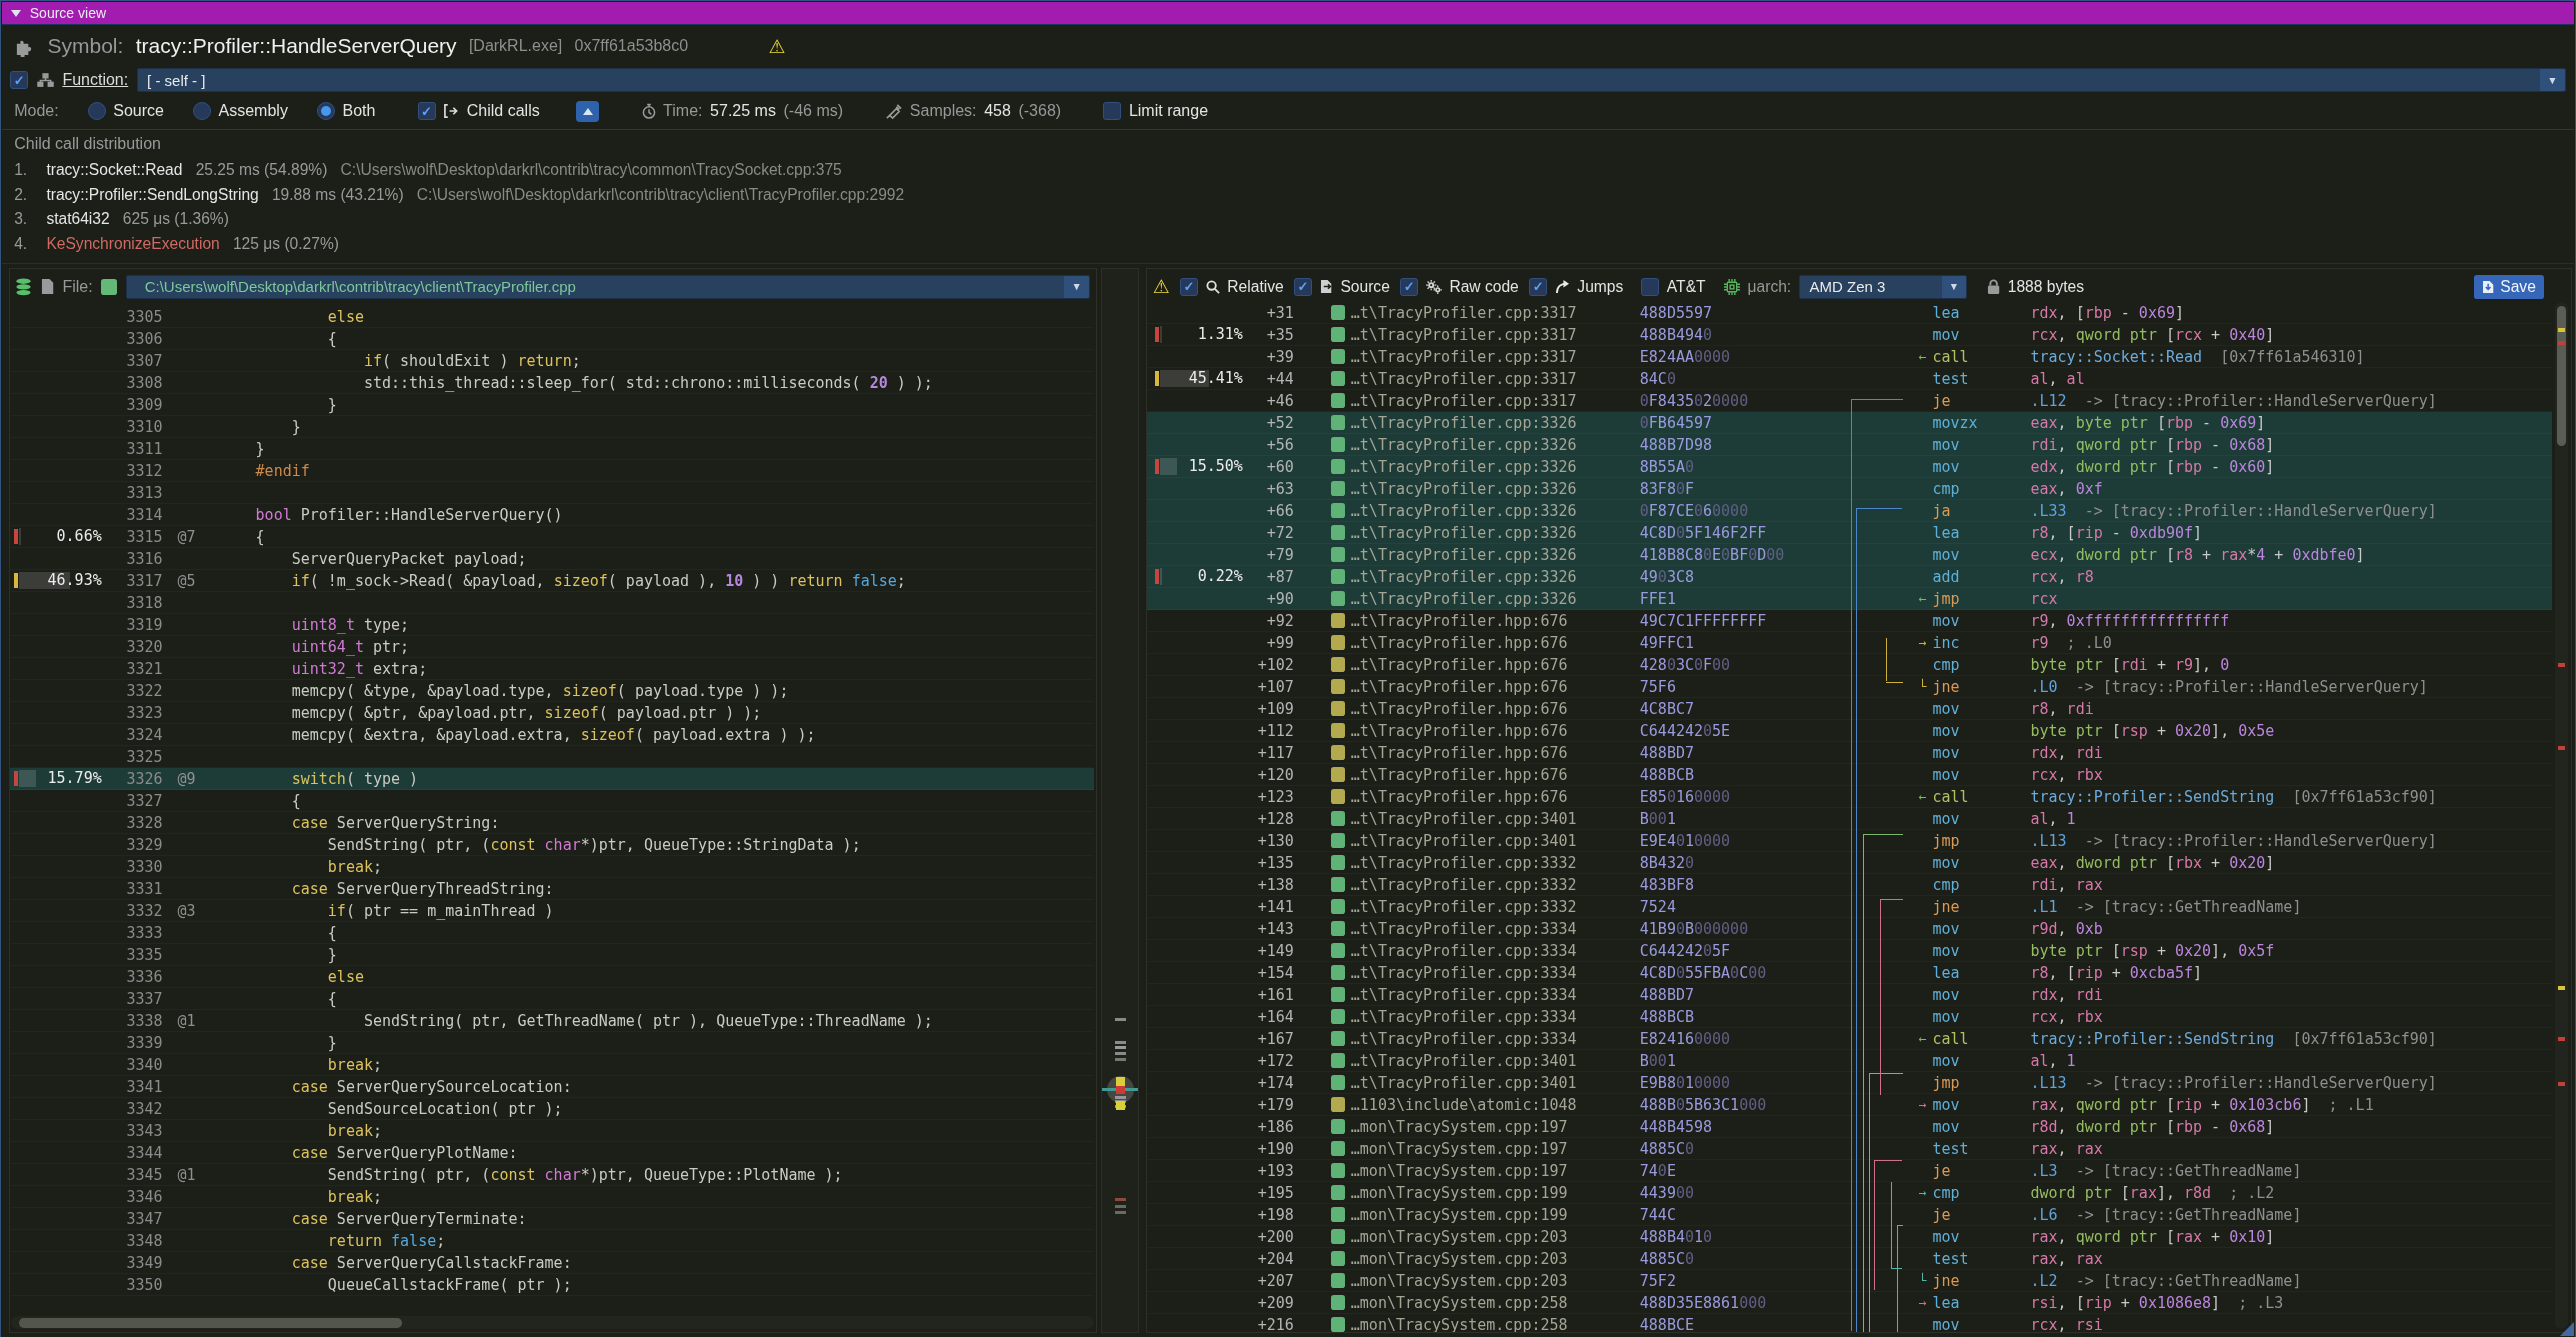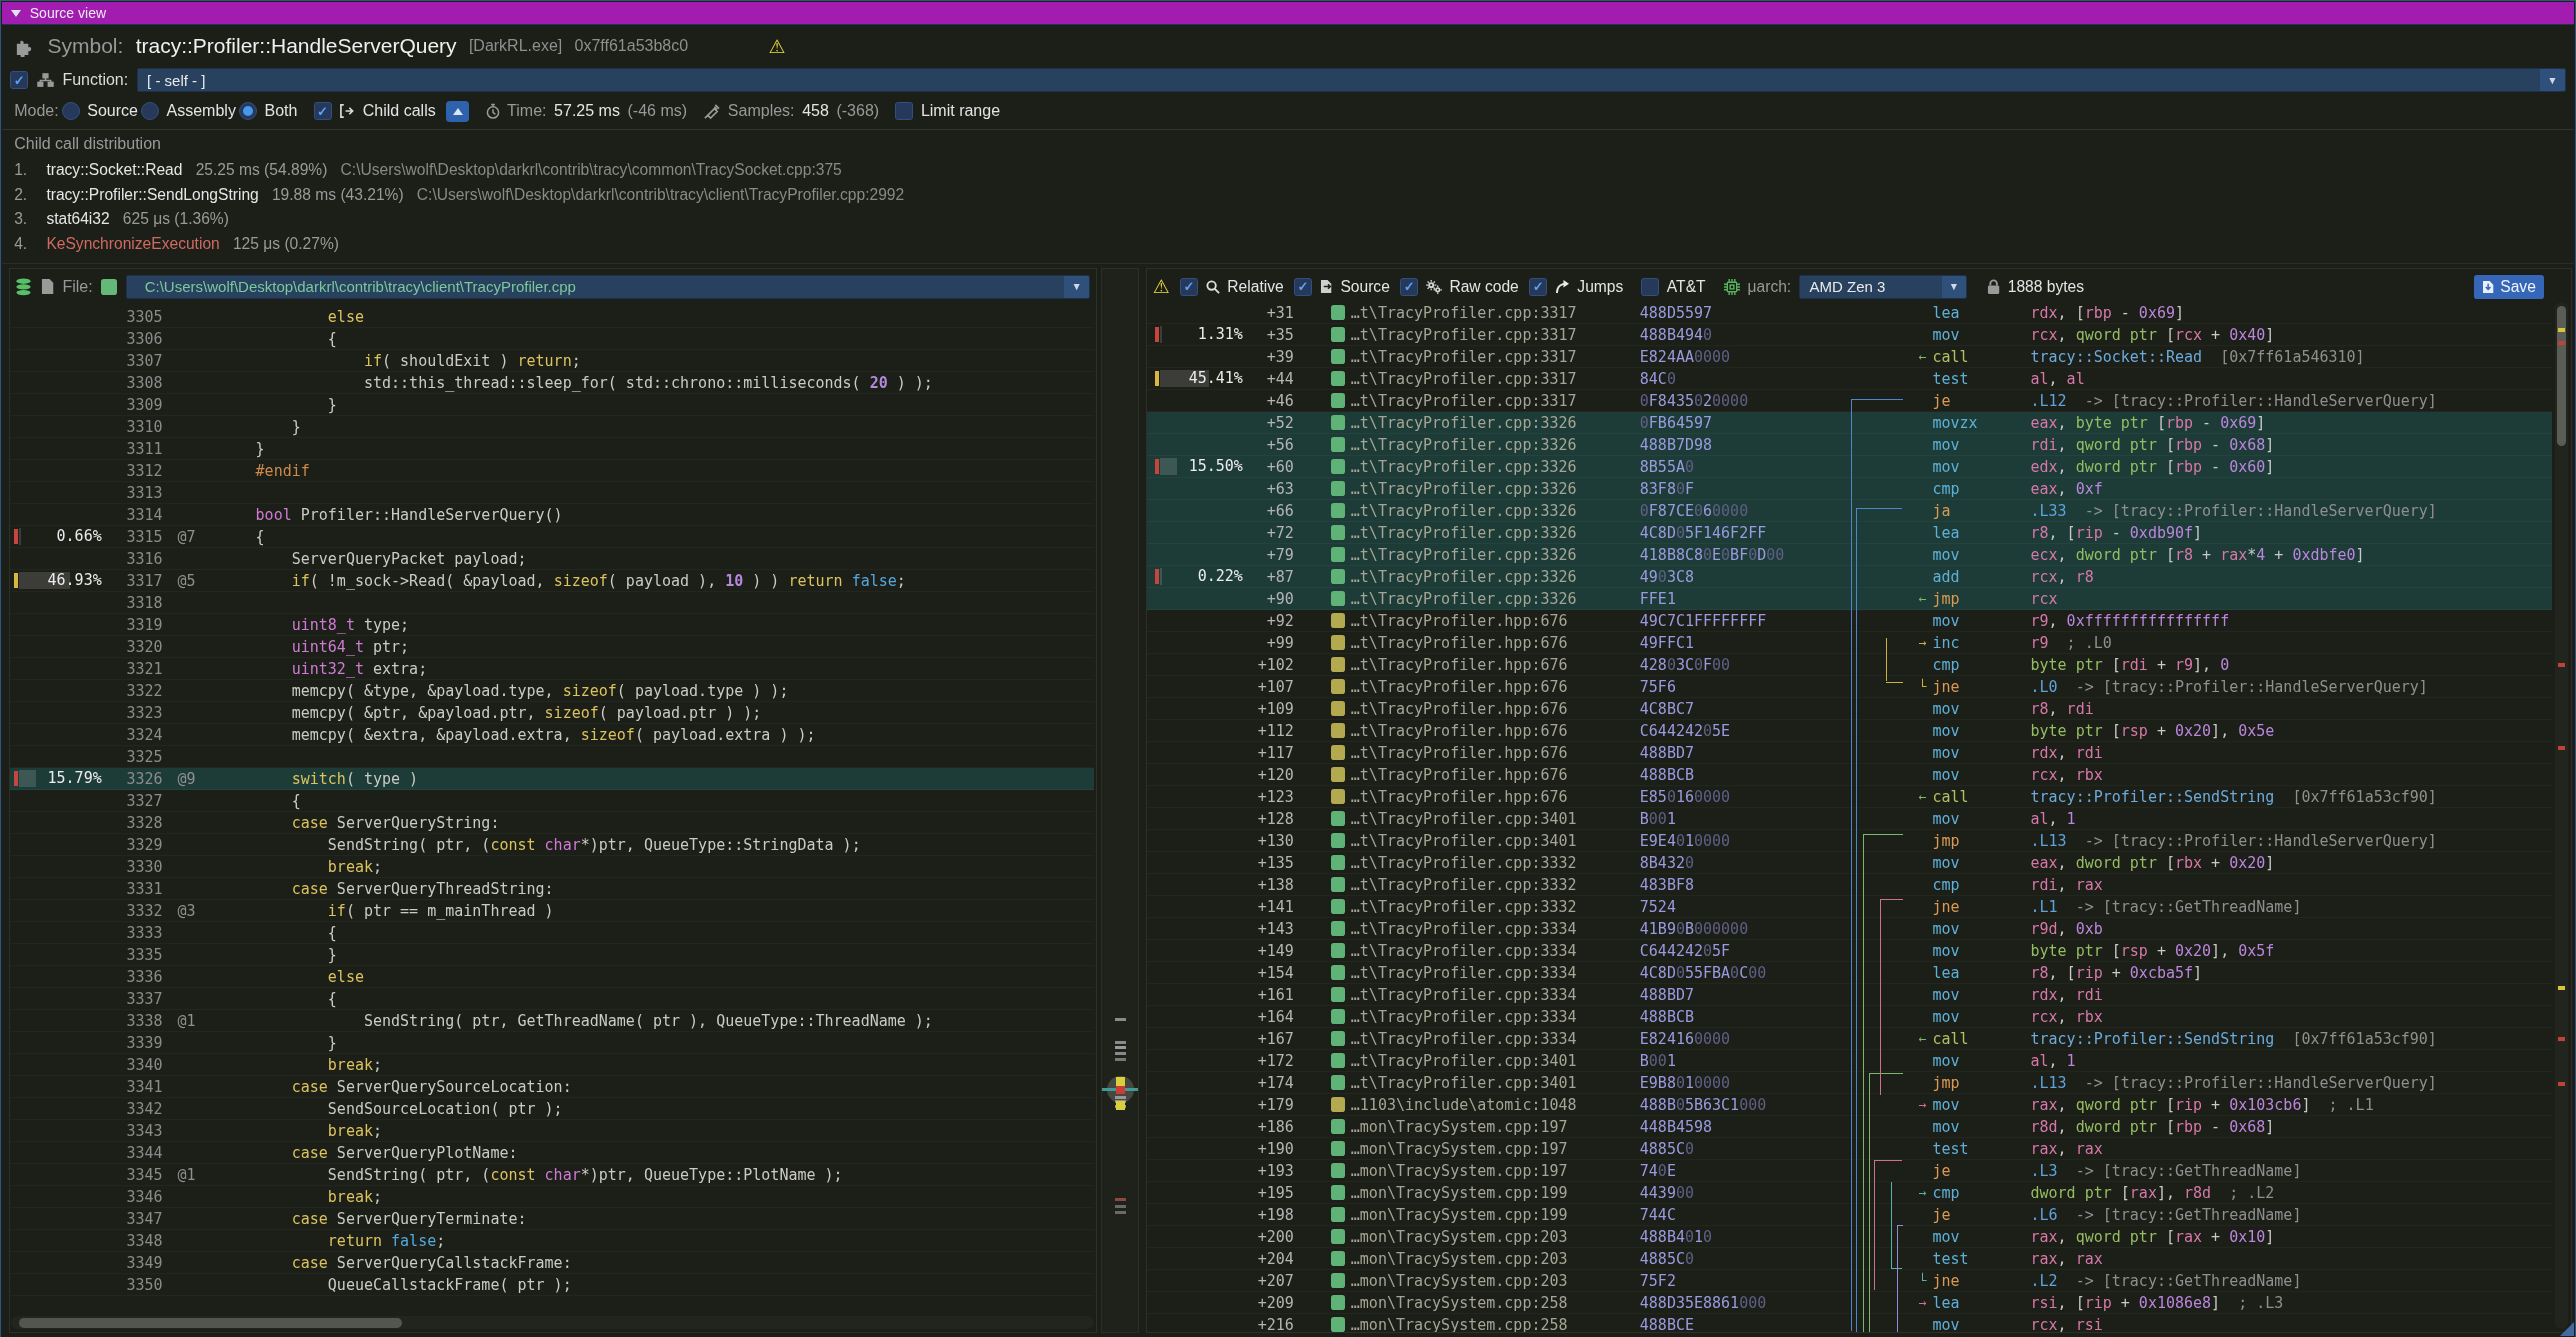--- a/index.html
+++ b/index.html
@@ -21,7 +21,7 @@
 
   
   .fnrow{position:absolute;left:9.4px;top:66px;right:9.4px;height:26.4px;display:flex;align-items:center;gap:8.5px;}
-  .fnrow .fnlbl{color:#dcdcdc;font-size:16px;}
+  .fnrow .fnlbl{color:#dcdcdc;font-size:16px;text-decoration:underline;}
   .combo{background:#28415f;border:0.9px solid #1e3149;border-radius:1.9px;height:24.6px;display:flex;align-items:center;box-sizing:border-box;position:relative;color:#eaeaea;font-size:15px;}
   .combo .cval{padding:0 9.4px;white-space:nowrap;}
   .combo .carr{position:absolute;right:0;top:0;bottom:0;width:24.6px;background:#30507c;display:flex;align-items:center;justify-content:center;color:#cfd8e6;font-size:10.4px;border-radius:0 1.9px 1.9px 0;}

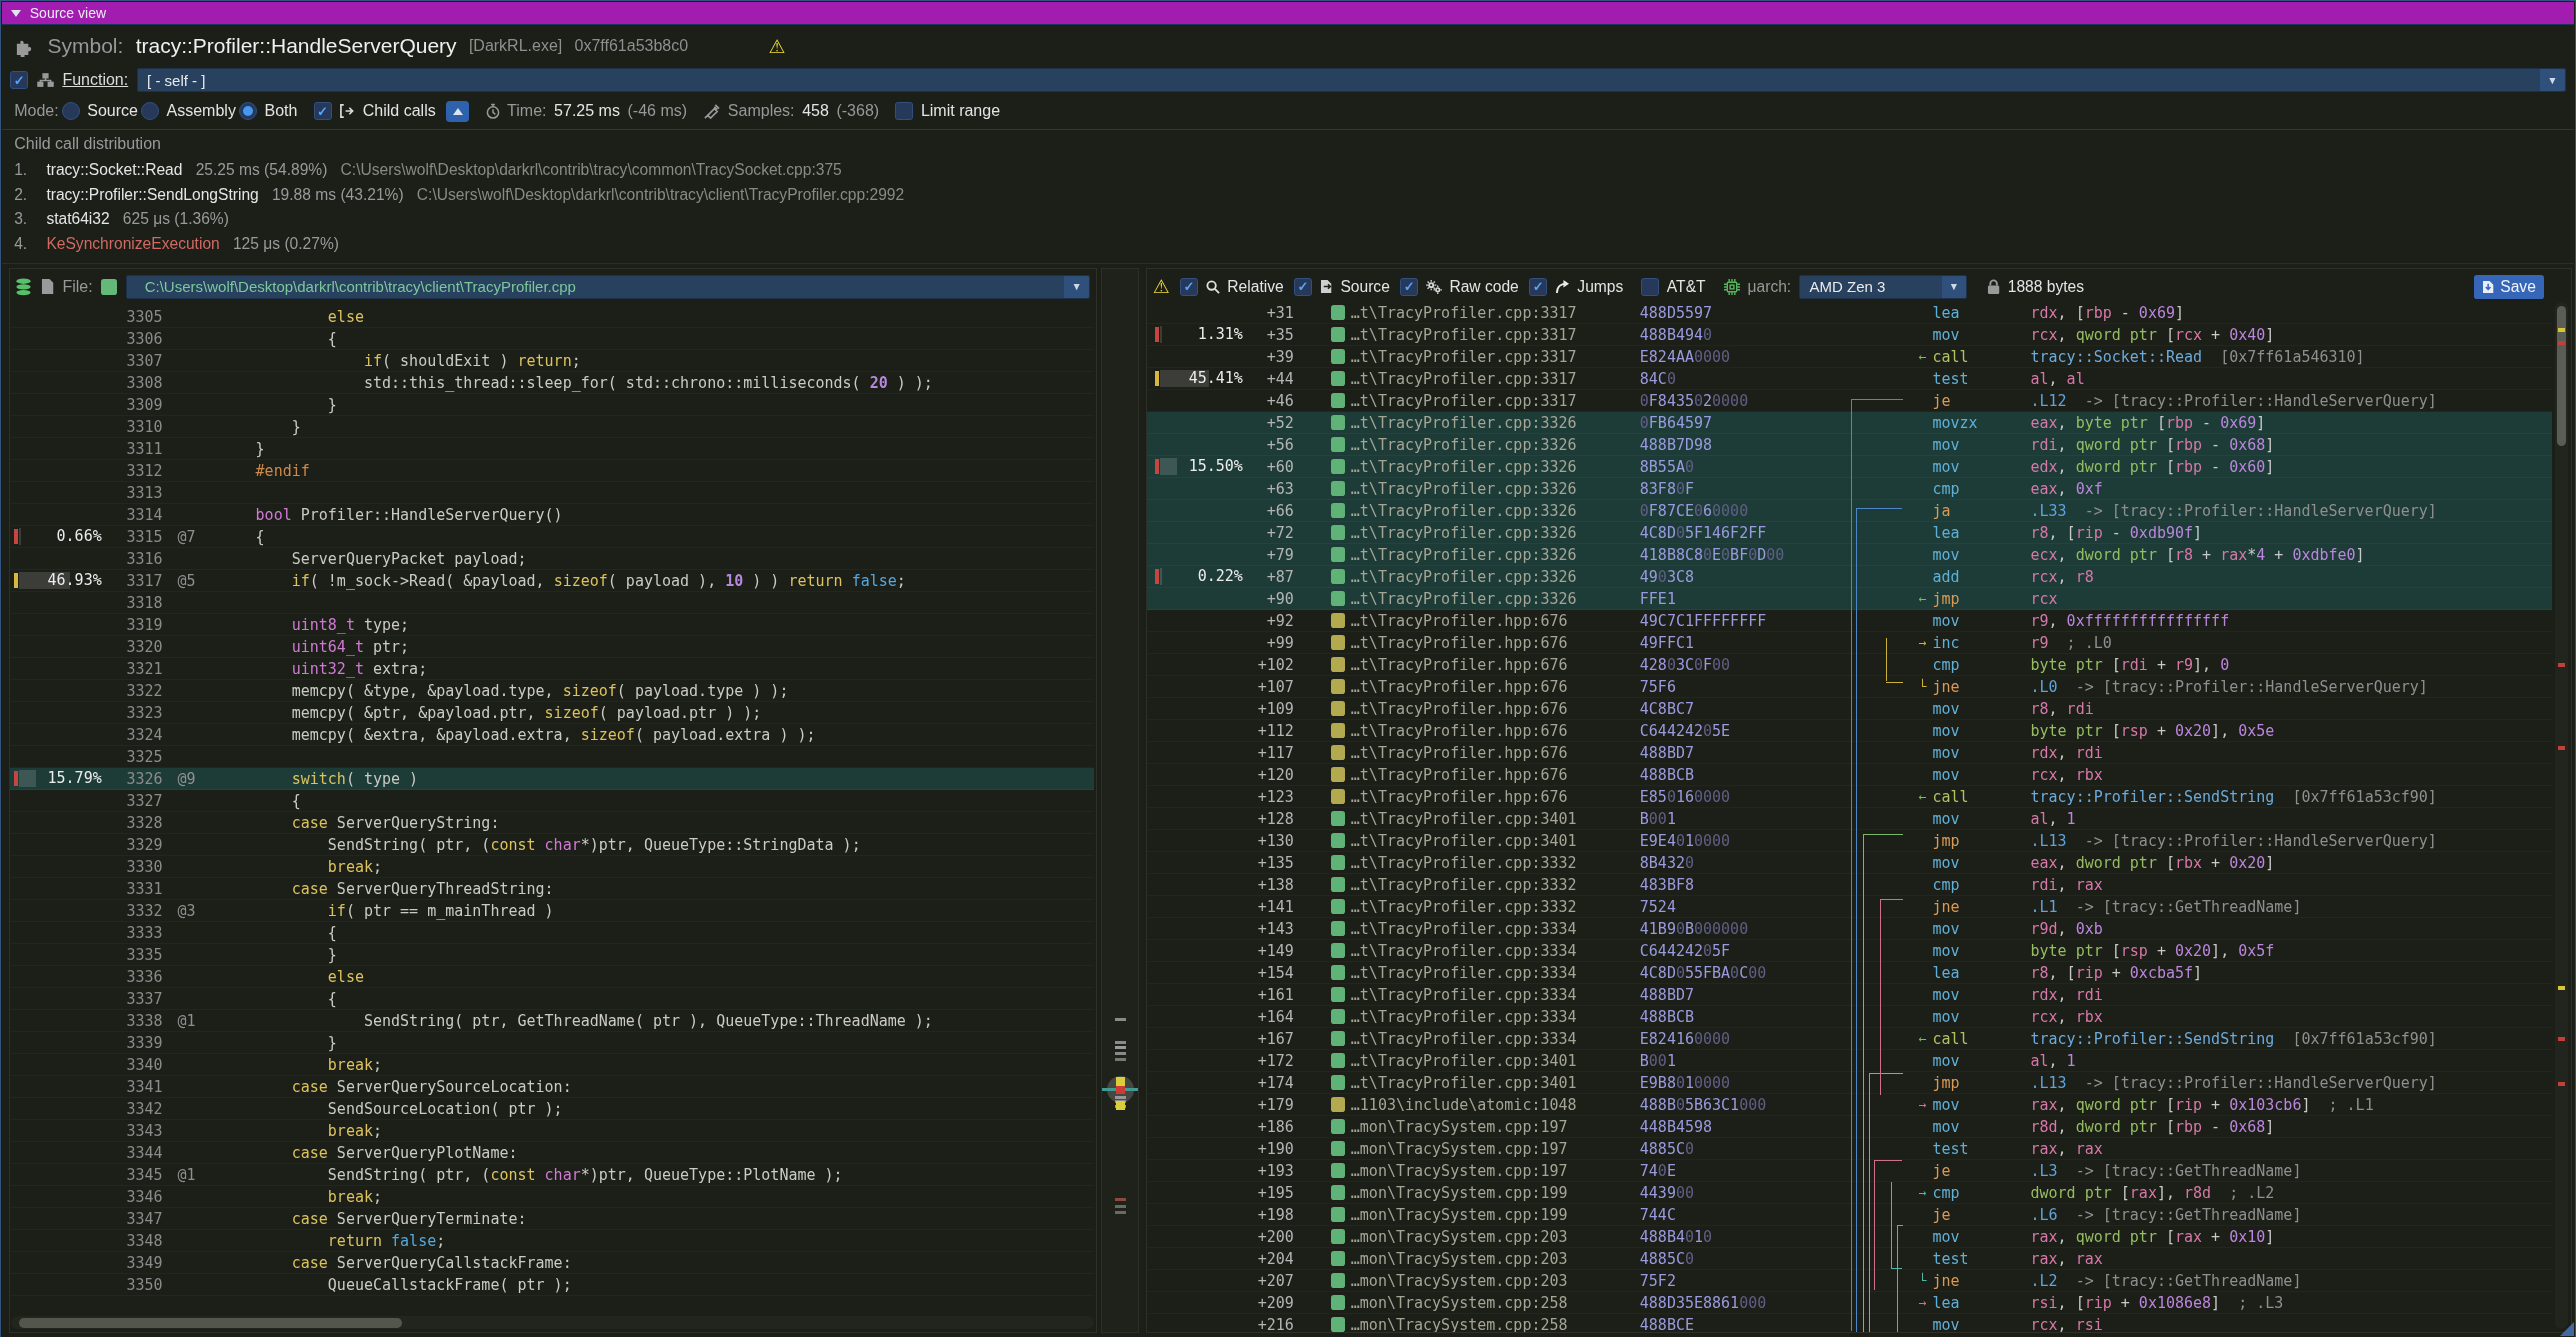--- a/index.html
+++ b/index.html
@@ -28,7 +28,7 @@
   .fncombo{flex:1;}
 
   
-  .moderow{position:absolute;left:13.2px;top:96px;height:28px;display:flex;align-items:center;gap:3px;font-size:16px;}
+  .moderow{position:absolute;left:13.2px;top:96px;height:28px;display:flex;align-items:center;gap:29px;font-size:16px;}
   .moderow .white{color:#e4e4e4;}
   .dim{color:#989898;}
   .cb{width:18px;height:18px;border-radius:2.8px;background:#26395b;border:0.9px solid #31507f;box-sizing:border-box;display:inline-flex;align-items:center;justify-content:center;color:transparent;font-size:13.2px;font-weight:bold;}

